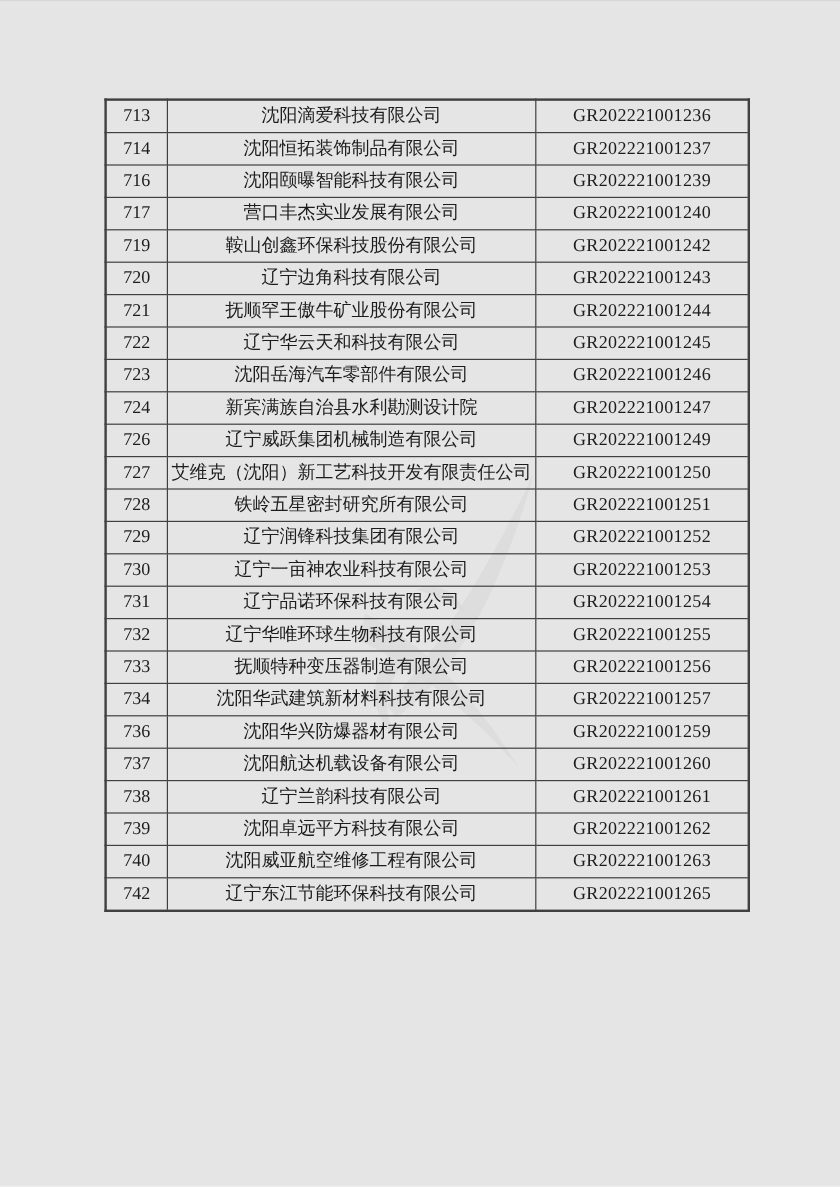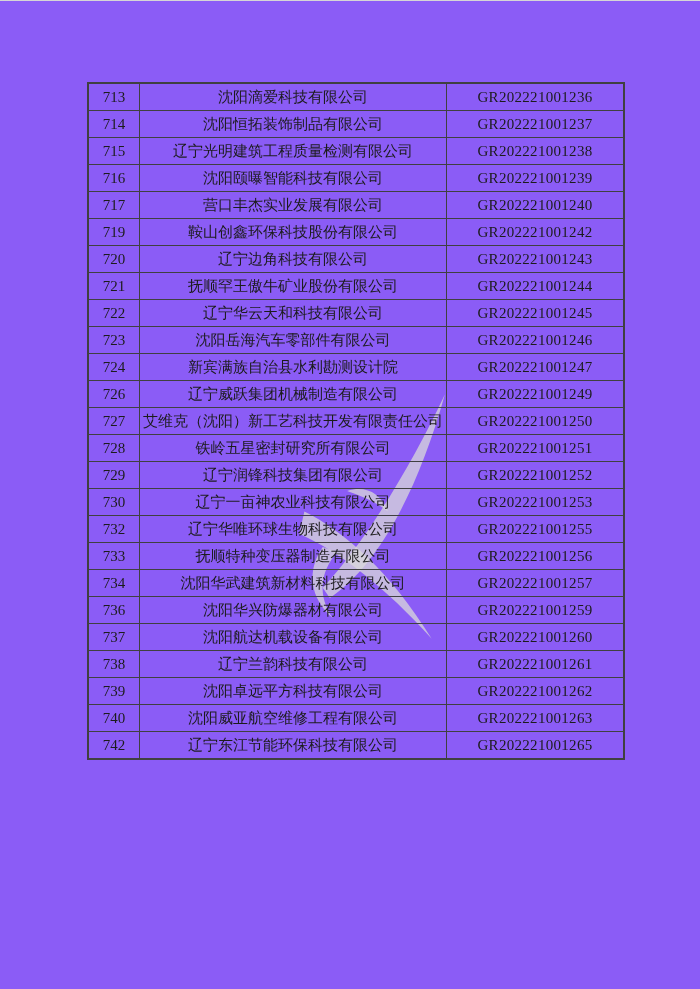--- a/index.html
+++ b/index.html
@@ -17,7 +17,7 @@
     position: relative;
     width: 700px;
     height: 989px;
-    background: #8b5cf6;
+    background: #e5e5e5;
     border-top: 1px solid #d6d6d6;
     box-sizing: border-box;
     overflow: hidden;

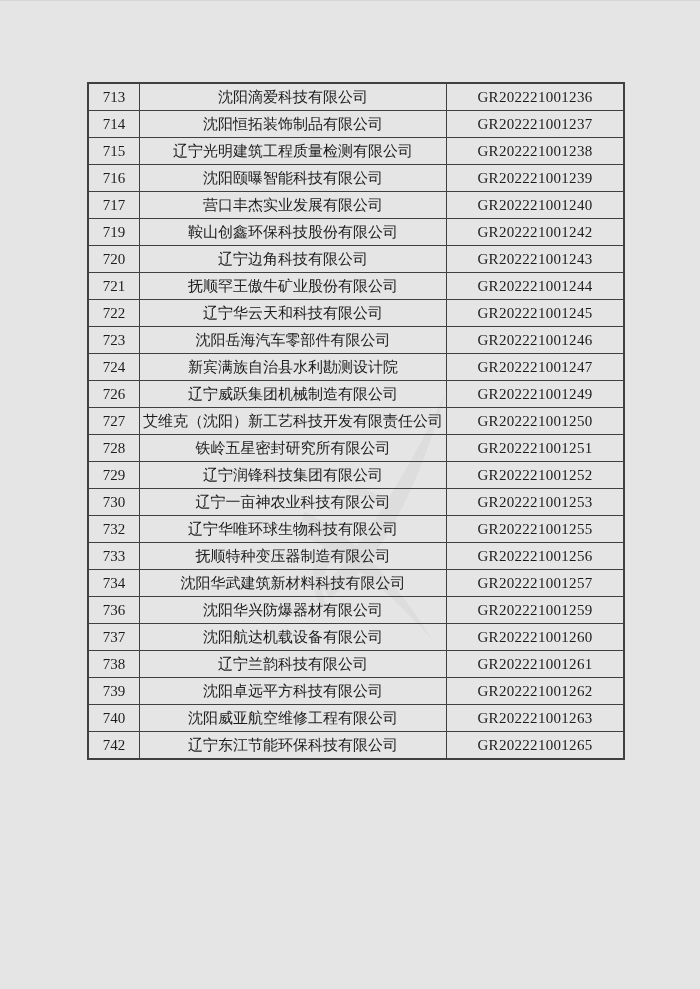--- a/index.html
+++ b/index.html
@@ -87,11 +87,6 @@
           <td class="col-code">GR202221001237</td>
         </tr>
         <tr>
-          <td class="col-no">715</td>
-          <td class="col-name">辽宁光明建筑工程质量检测有限公司</td>
-          <td class="col-code">GR202221001238</td>
-        </tr>
-        <tr>
           <td class="col-no">716</td>
           <td class="col-name">沈阳颐曝智能科技有限公司</td>
           <td class="col-code">GR202221001239</td>

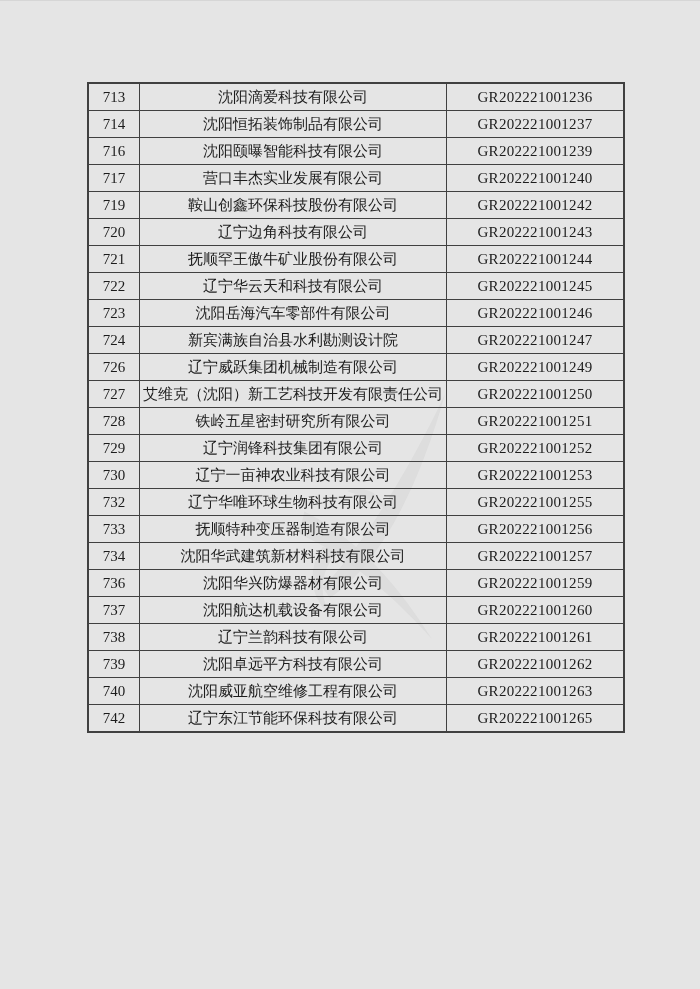--- a/index.html
+++ b/index.html
@@ -152,6 +152,11 @@
           <td class="col-code">GR202221001253</td>
         </tr>
         <tr>
+          <td class="col-no">731</td>
+          <td class="col-name">辽宁品诺环保科技有限公司</td>
+          <td class="col-code">GR202221001254</td>
+        </tr>
+        <tr>
           <td class="col-no">732</td>
           <td class="col-name">辽宁华唯环球生物科技有限公司</td>
           <td class="col-code">GR202221001255</td>

